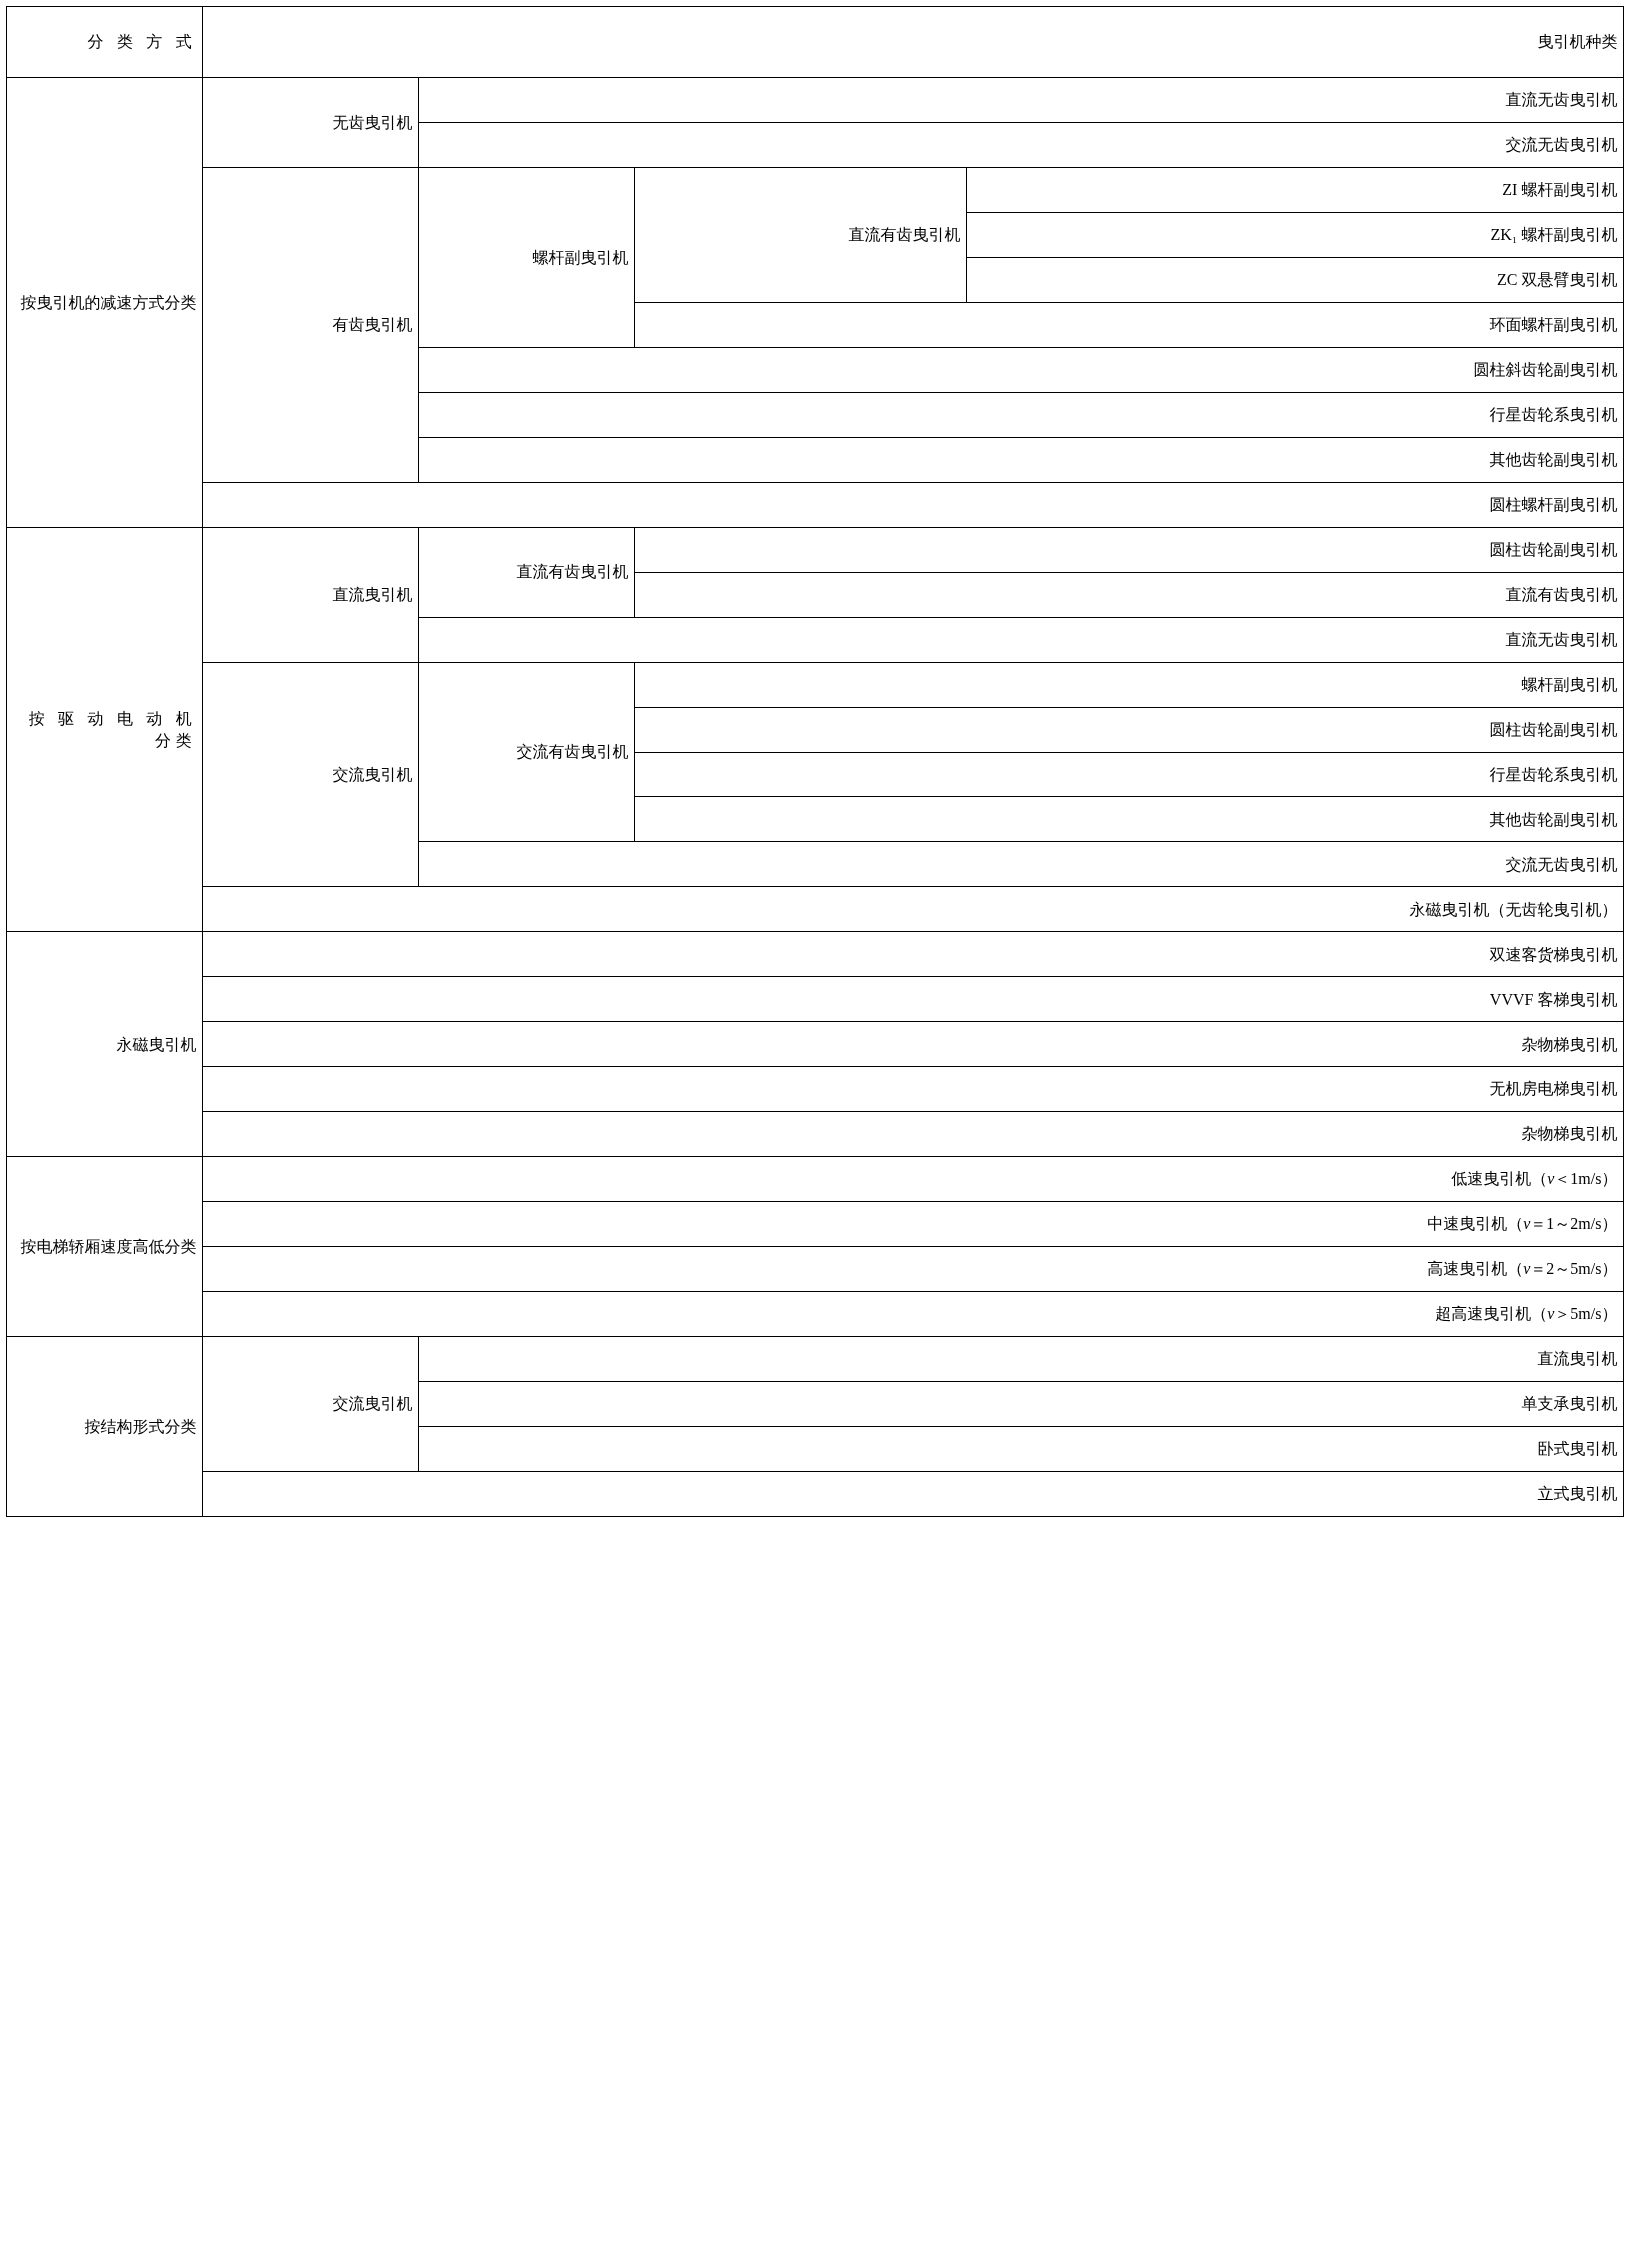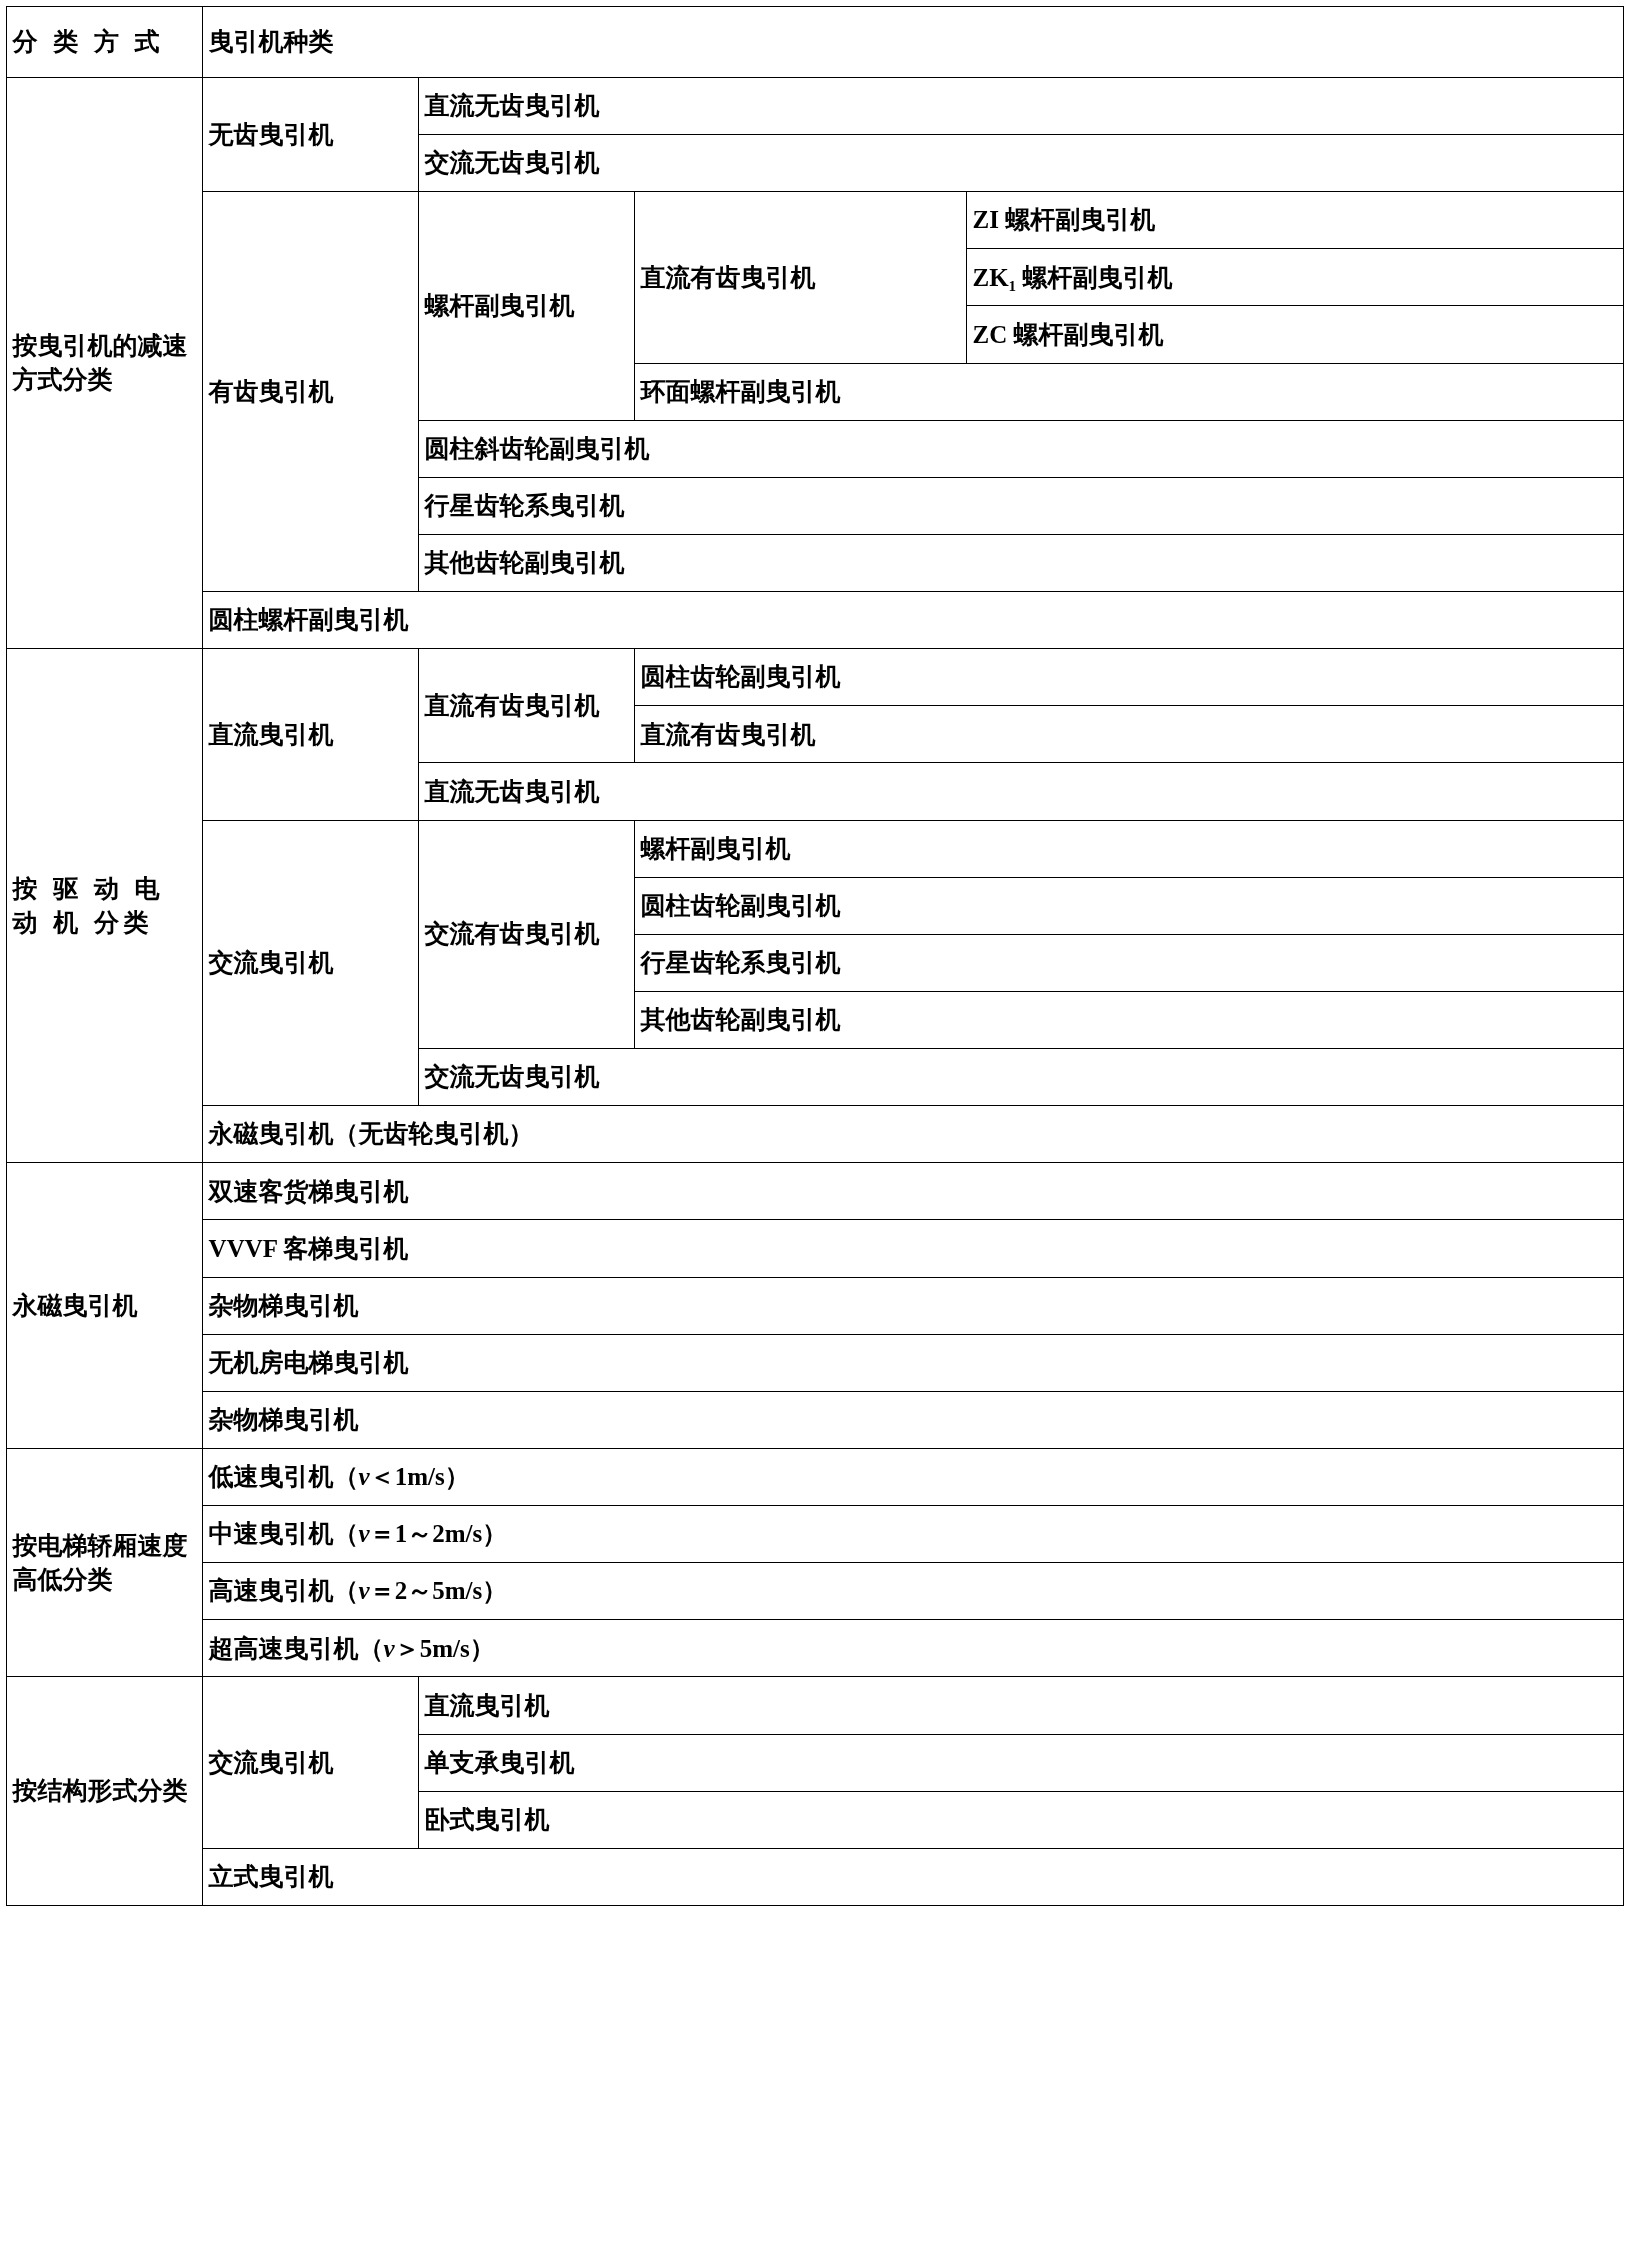--- a/index.html
+++ b/index.html
@@ -25,13 +25,12 @@
   }
   table.classification td {
     border: 0.9px solid #000000;
-    text-align: left;
+    text-align: right;
     vertical-align: middle;
-    font-size: 25px;
+    font-size: 16px;
     line-height: 1.35;
     padding: 11.2px 5.6px;
     font-family: "Liberation Serif", "DejaVu Serif", serif;
-    font-weight: bold;
   }
   
   table.classification {

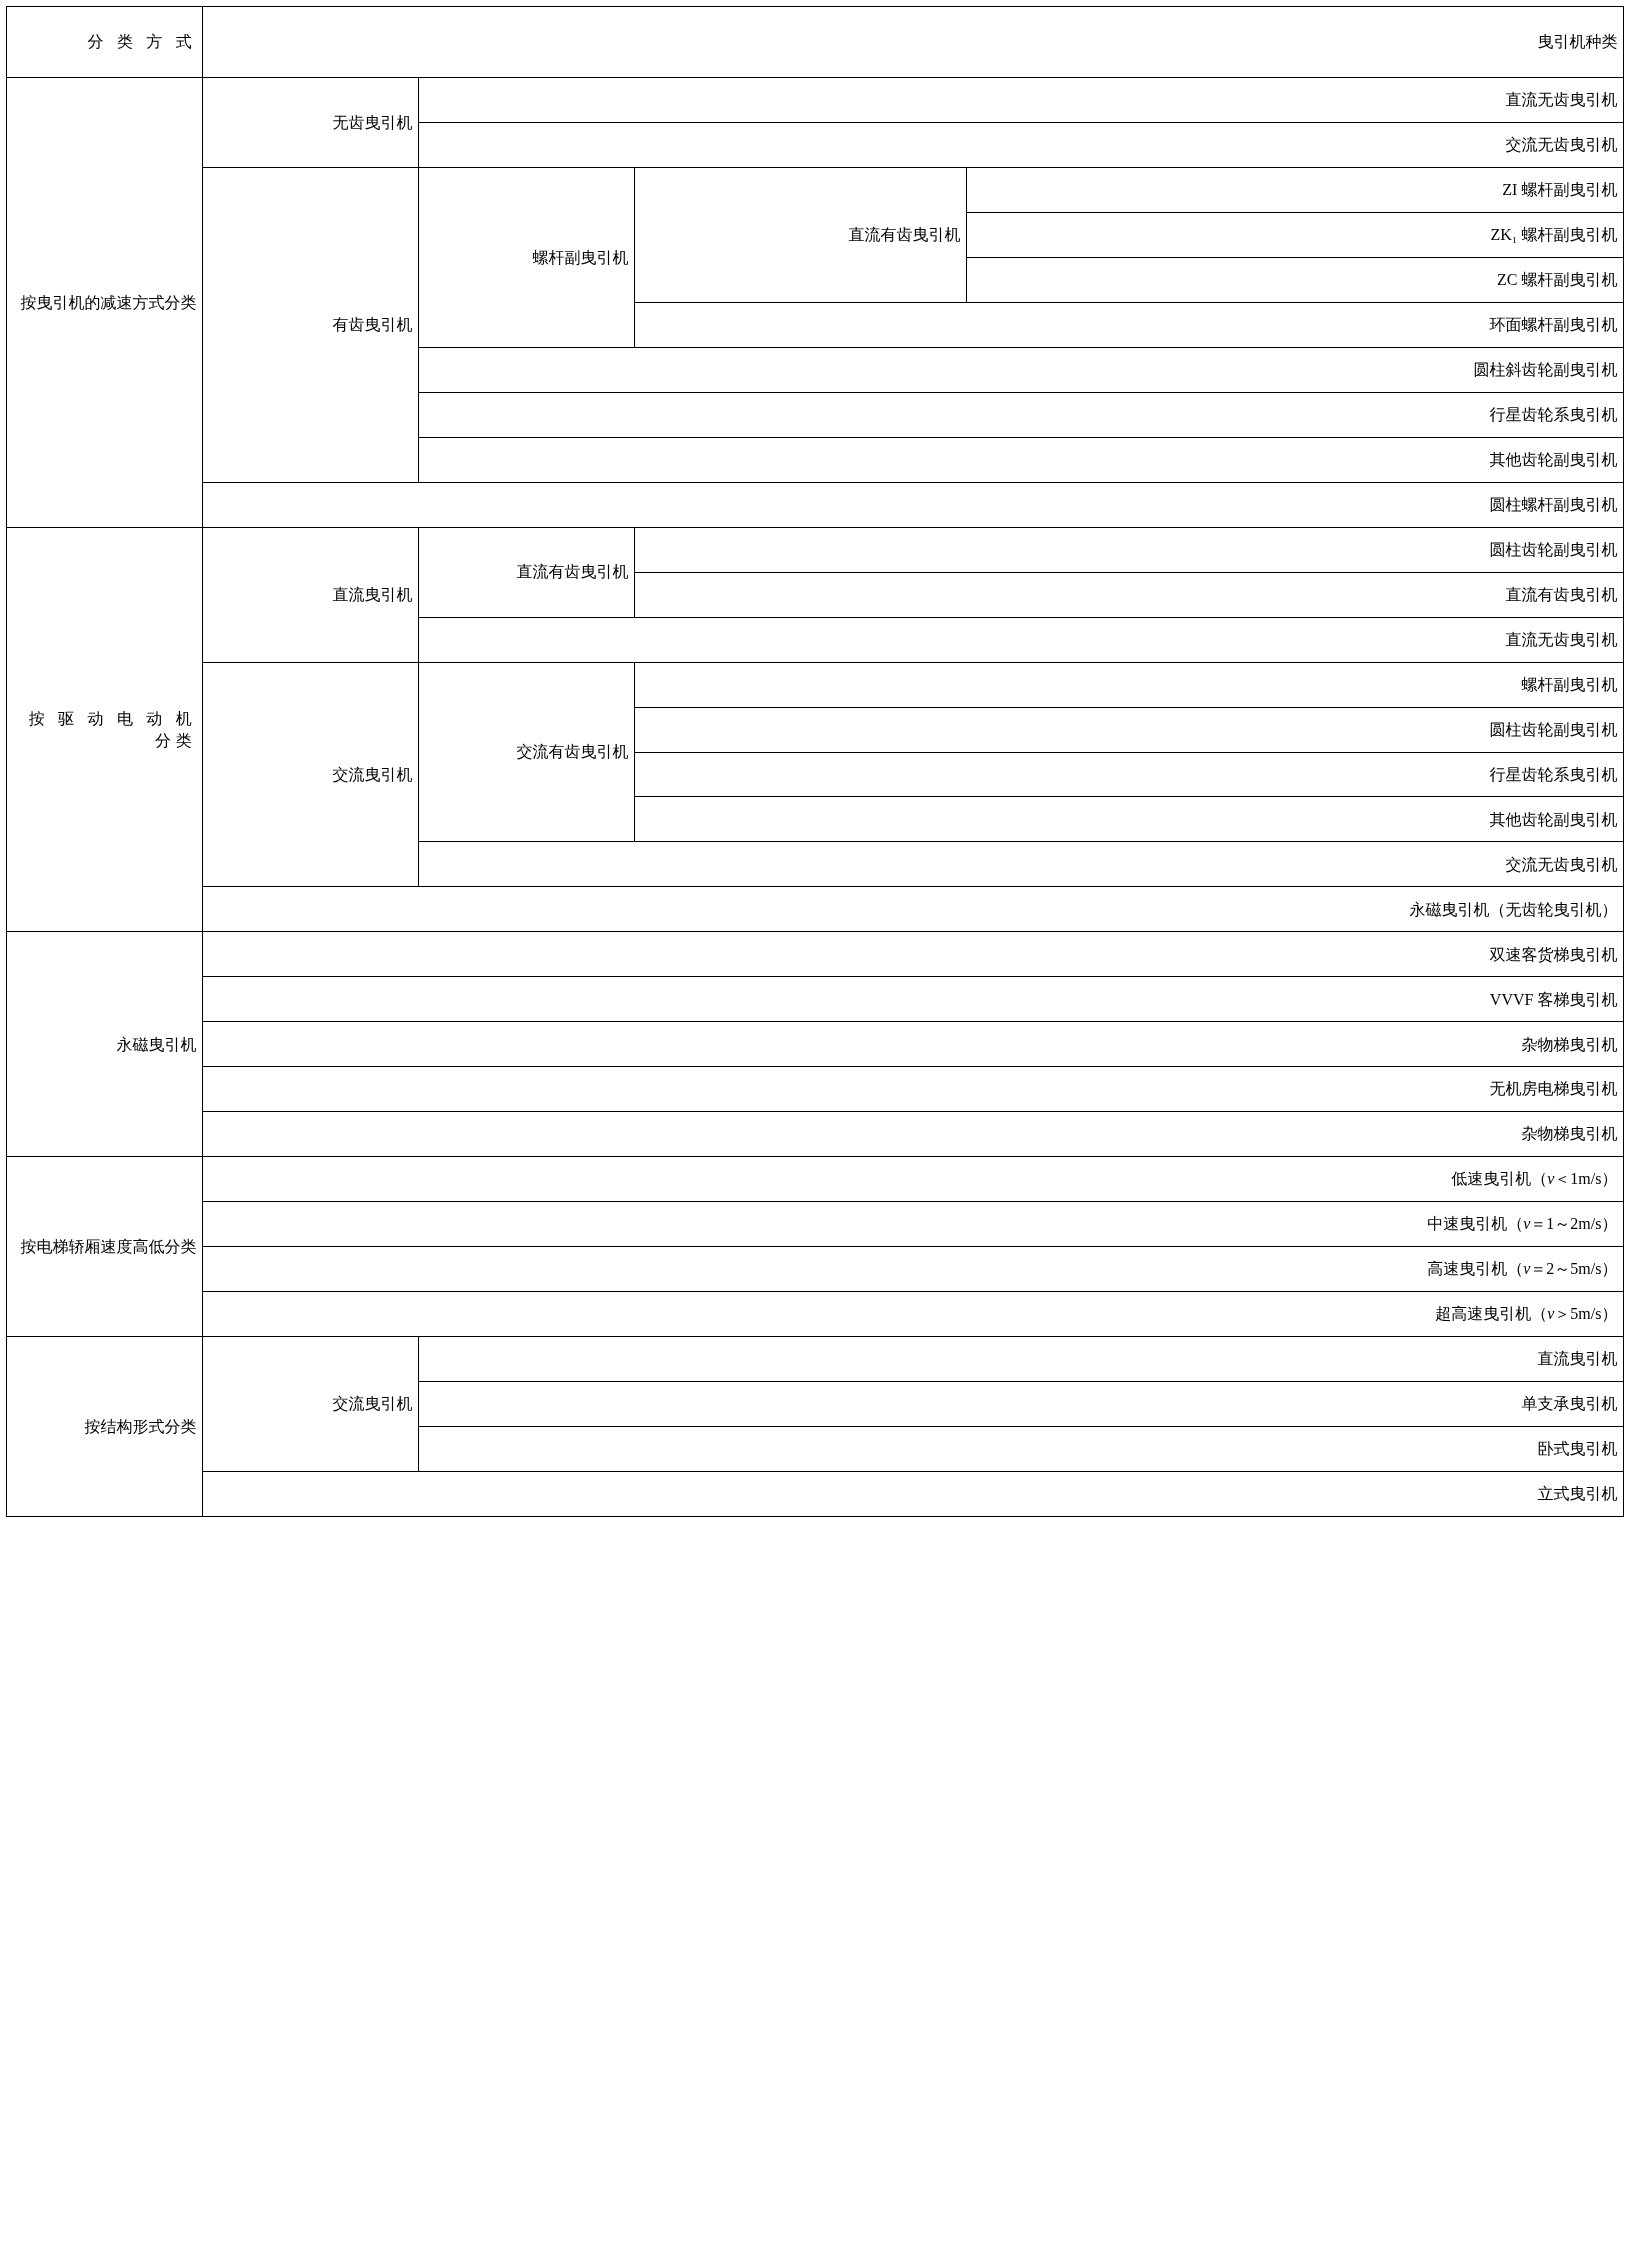--- a/index.html
+++ b/index.html
@@ -92,7 +92,7 @@
         <td>ZK₁ 螺杆副曳引机</td>
       </tr>
       <tr>
-        <td>ZC 螺杆副曳引机</td>
+        <td>ZC 双悬臂曳引机</td>
       </tr>
       <tr>
         <td colspan="2">环面螺杆副曳引机</td>

